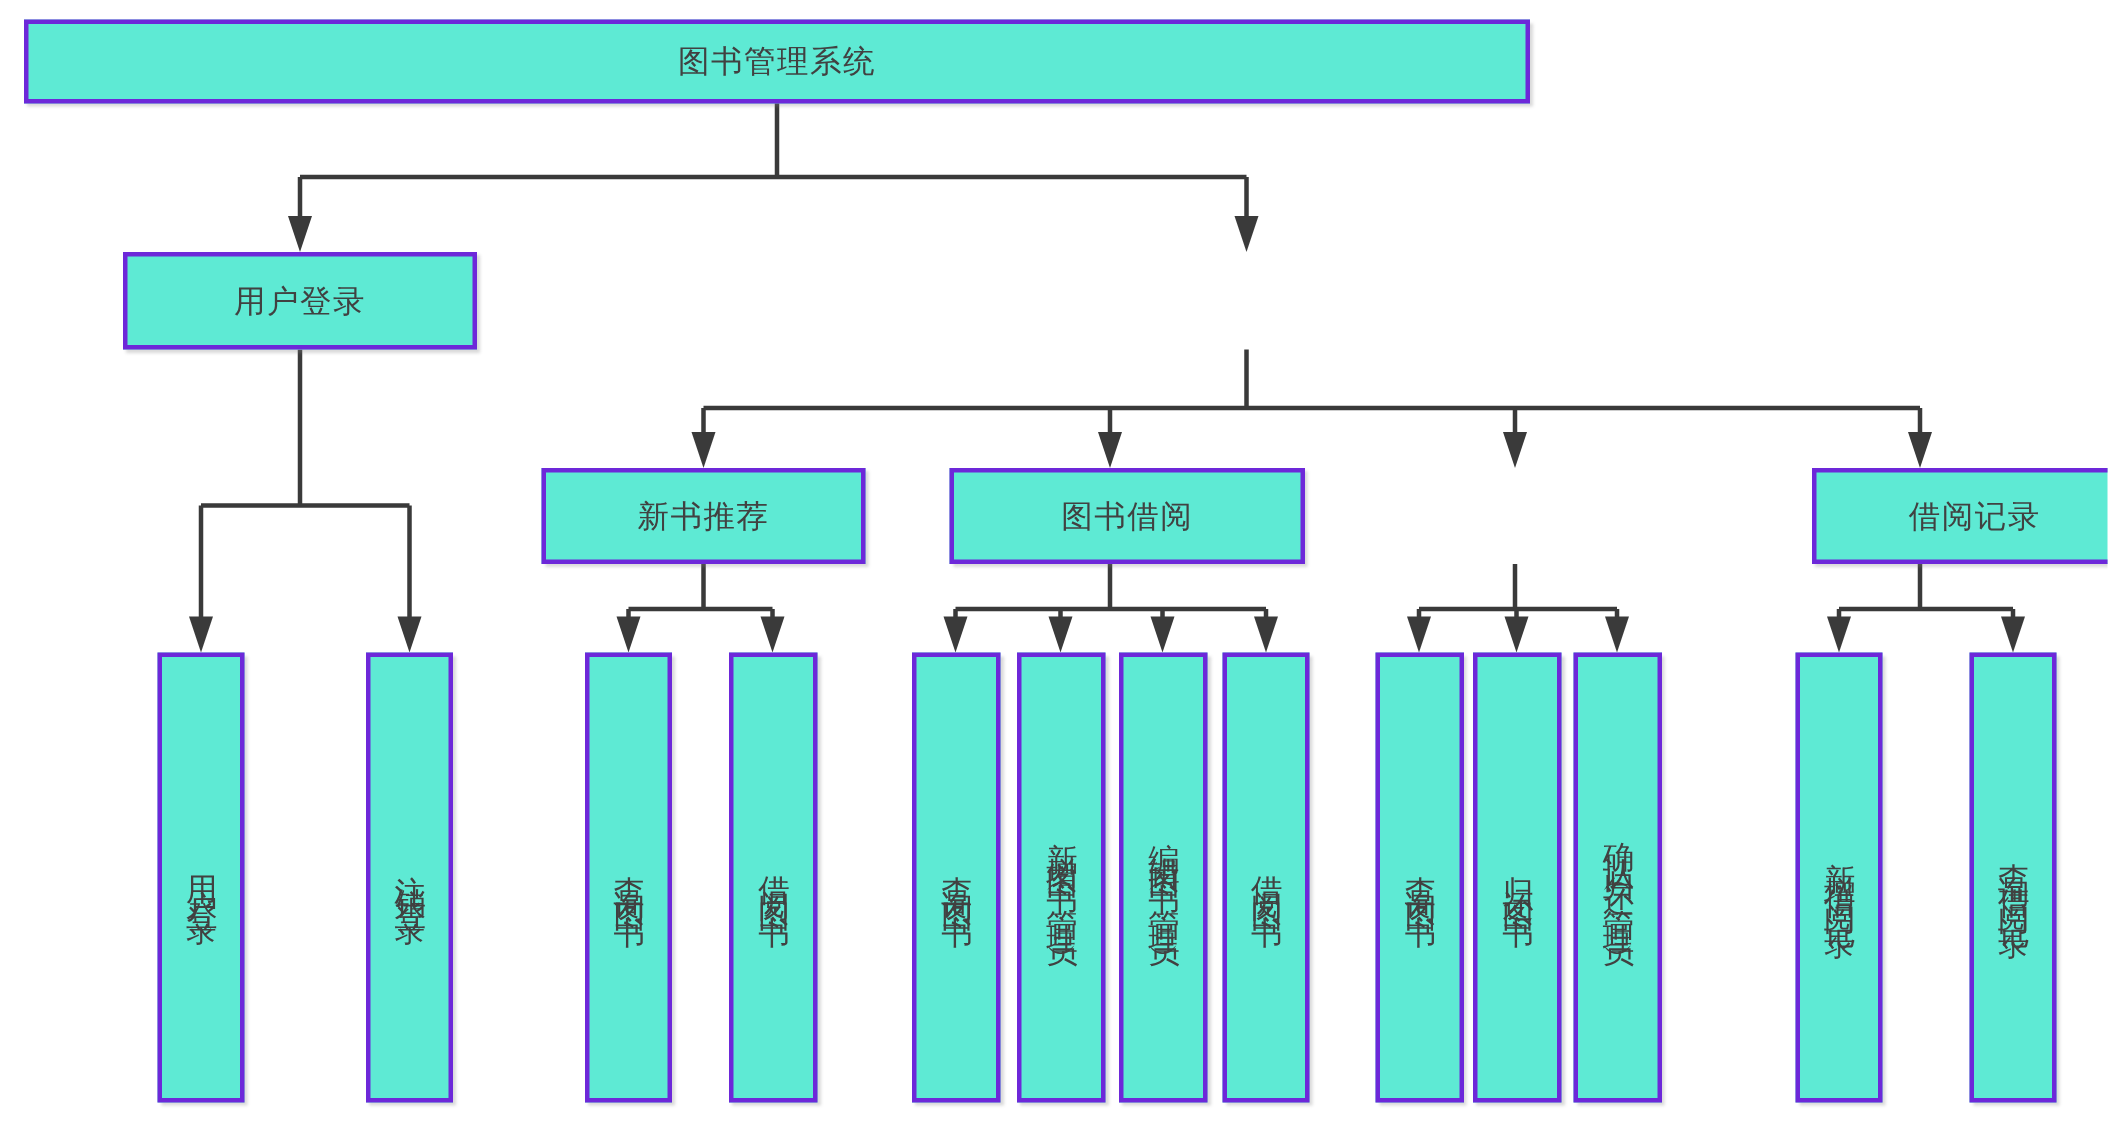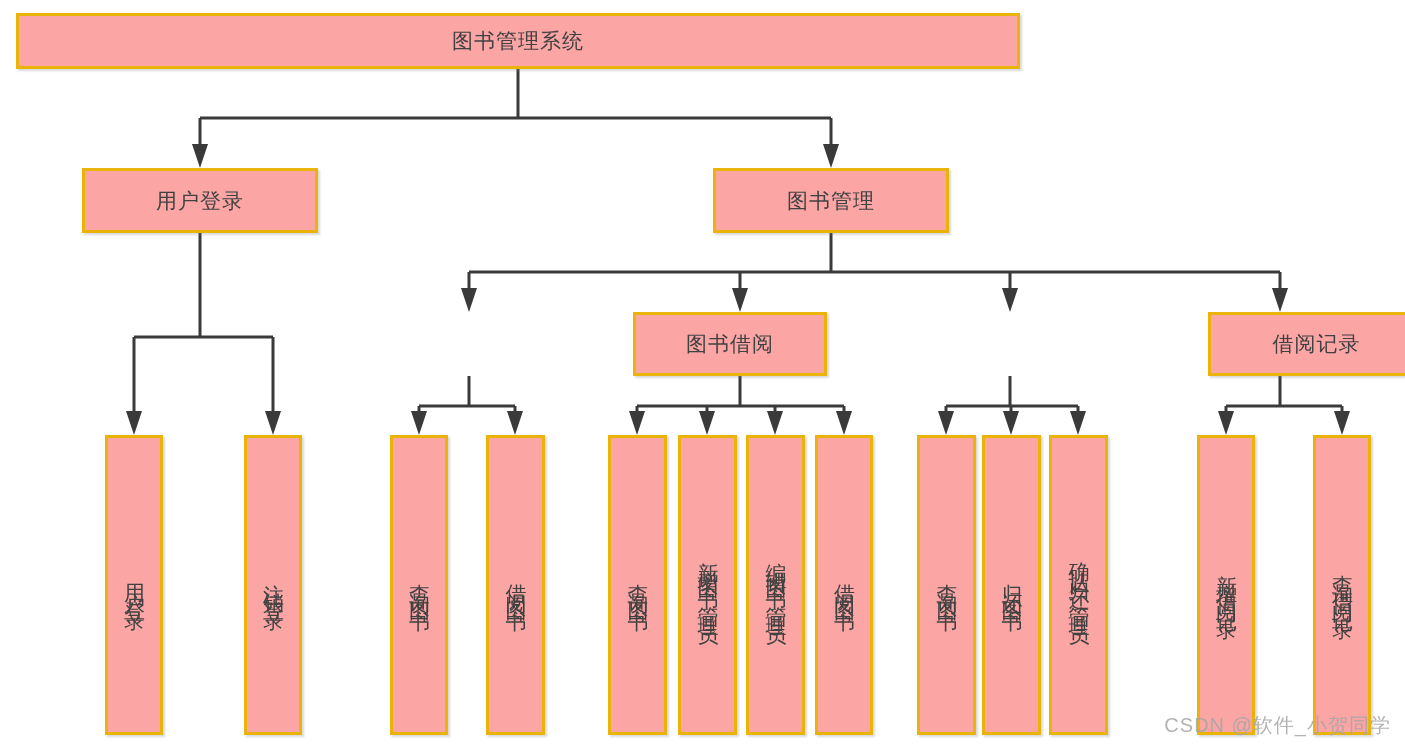--- a/index.html
+++ b/index.html
@@ -14,11 +14,10 @@
   .wires polygon{fill:#3a3a3a;stroke:none;}
   .node{
     position:absolute;box-sizing:border-box;z-index:2;
-    border:3px solid #eab308;background:#fca5a5;
+    border:3px solid #6d28d9;background:#5eead4;
     display:flex;align-items:center;justify-content:center;
     font-size:21px;color:#414141;letter-spacing:1px;
     box-shadow:2px 2px 2px rgba(130,130,130,0.30);
-    font-family:Liberation Serif, serif;
   }
   .leaf{
     writing-mode:vertical-rl;text-orientation:mixed;

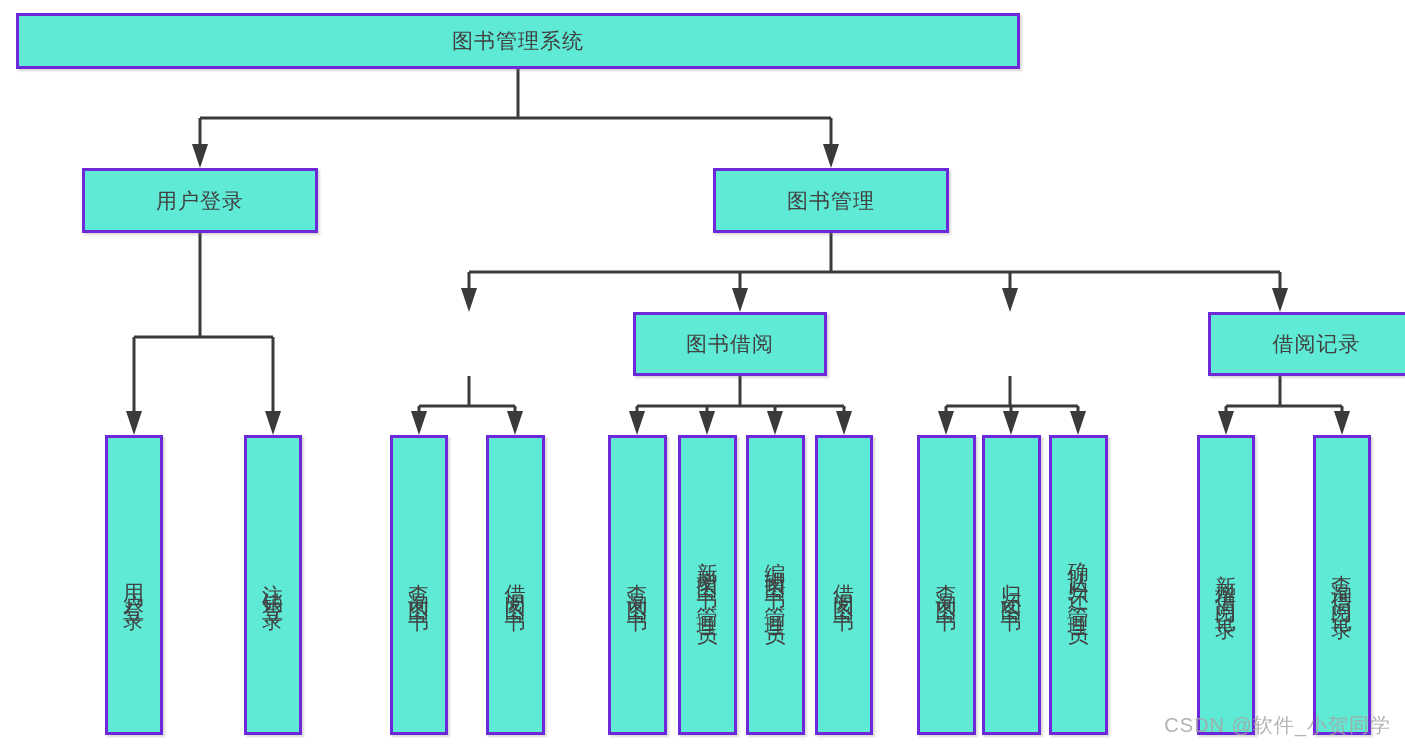--- a/index.html
+++ b/index.html
@@ -94,7 +94,6 @@
   <div class="node" style="left:16px;top:13px;width:1004px;height:56px;">图书管理系统</div>
 
   <div class="node" style="left:82px;top:168px;width:236px;height:65px;">用户登录</div>
-  <div class="node" style="left:713px;top:168px;width:236px;height:65px;">图书管理</div>
 
   <div class="node" style="left:633px;top:312px;width:194px;height:64px;">图书借阅</div>
   <div class="node" style="left:1172px;top:312px;width:217px;height:64px;margin-left:36px;">借阅记录</div>

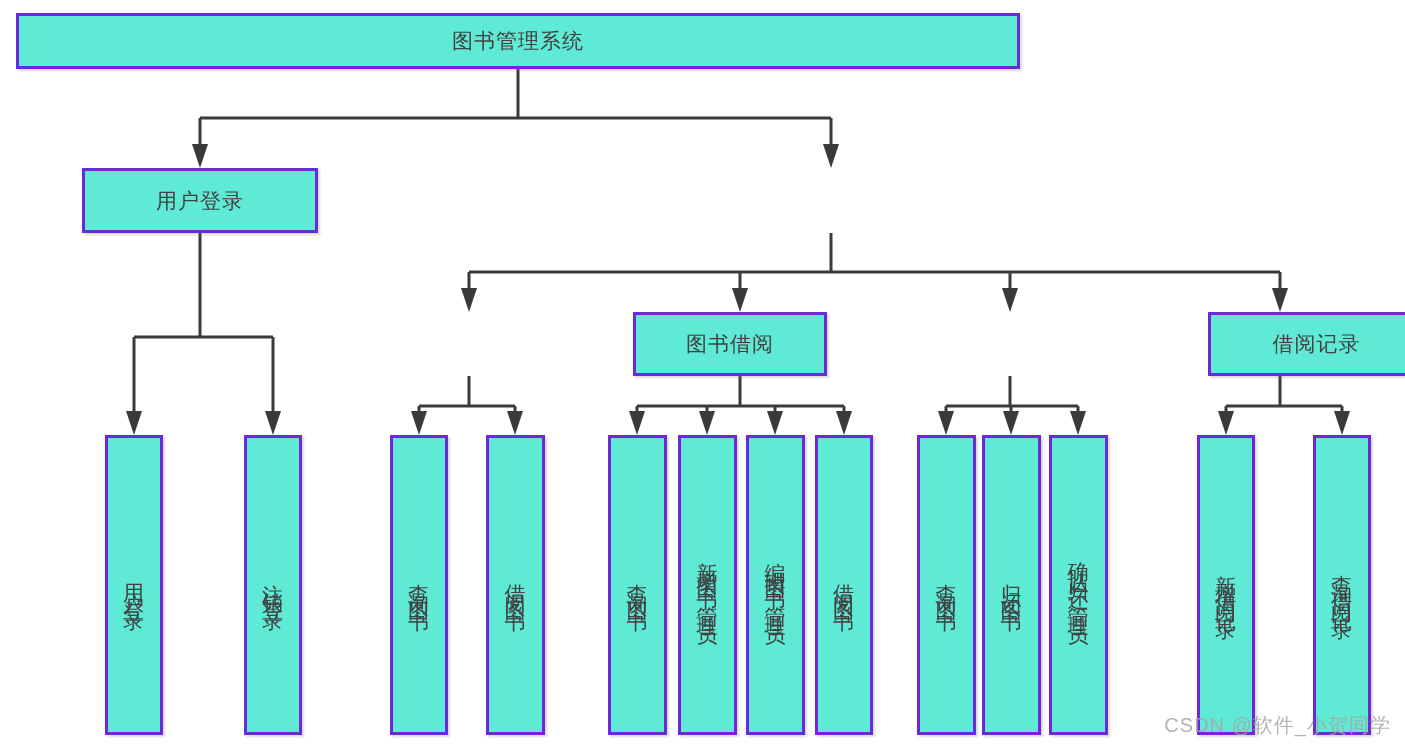--- a/index.html
+++ b/index.html
@@ -95,6 +95,7 @@
 
   <div class="node" style="left:82px;top:168px;width:236px;height:65px;">用户登录</div>
 
+  <div class="node" style="left:361px;top:312px;width:216px;height:64px;">新书推荐</div>
   <div class="node" style="left:633px;top:312px;width:194px;height:64px;">图书借阅</div>
   <div class="node" style="left:1172px;top:312px;width:217px;height:64px;margin-left:36px;">借阅记录</div>
 

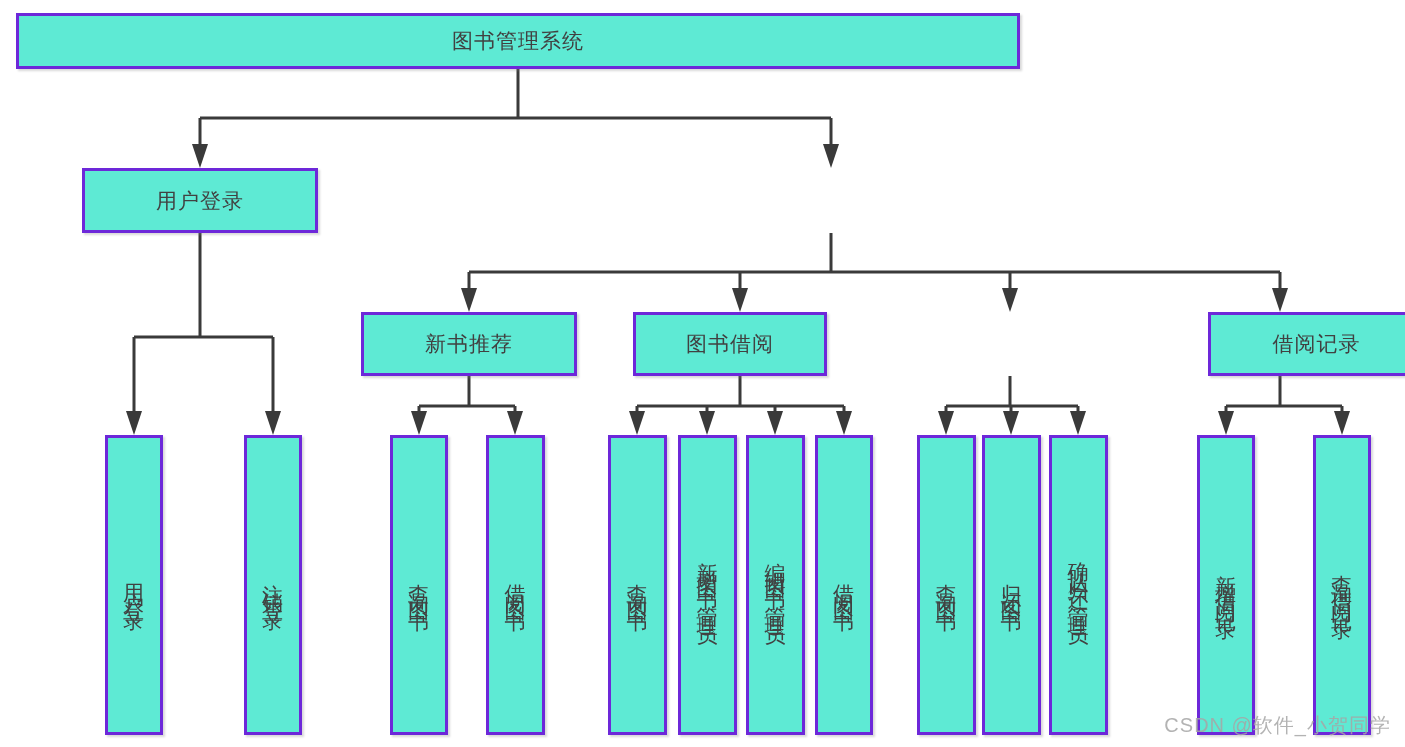--- a/index.html
+++ b/index.html
@@ -96,7 +96,7 @@
   <div class="node" style="left:82px;top:168px;width:236px;height:65px;">用户登录</div>
 
   <div class="node" style="left:361px;top:312px;width:216px;height:64px;">新书推荐</div>
-  <div class="node" style="left:633px;top:312px;width:194px;height:64px;">图书借阅</div>
+  <div class="node" style="left:633px;top:312px;width:237px;height:64px;">图书借阅</div>
   <div class="node" style="left:1172px;top:312px;width:217px;height:64px;margin-left:36px;">借阅记录</div>
 
   <div class="node leaf" style="left:105px;top:435px;width:58px;height:300px;">用户登录</div>

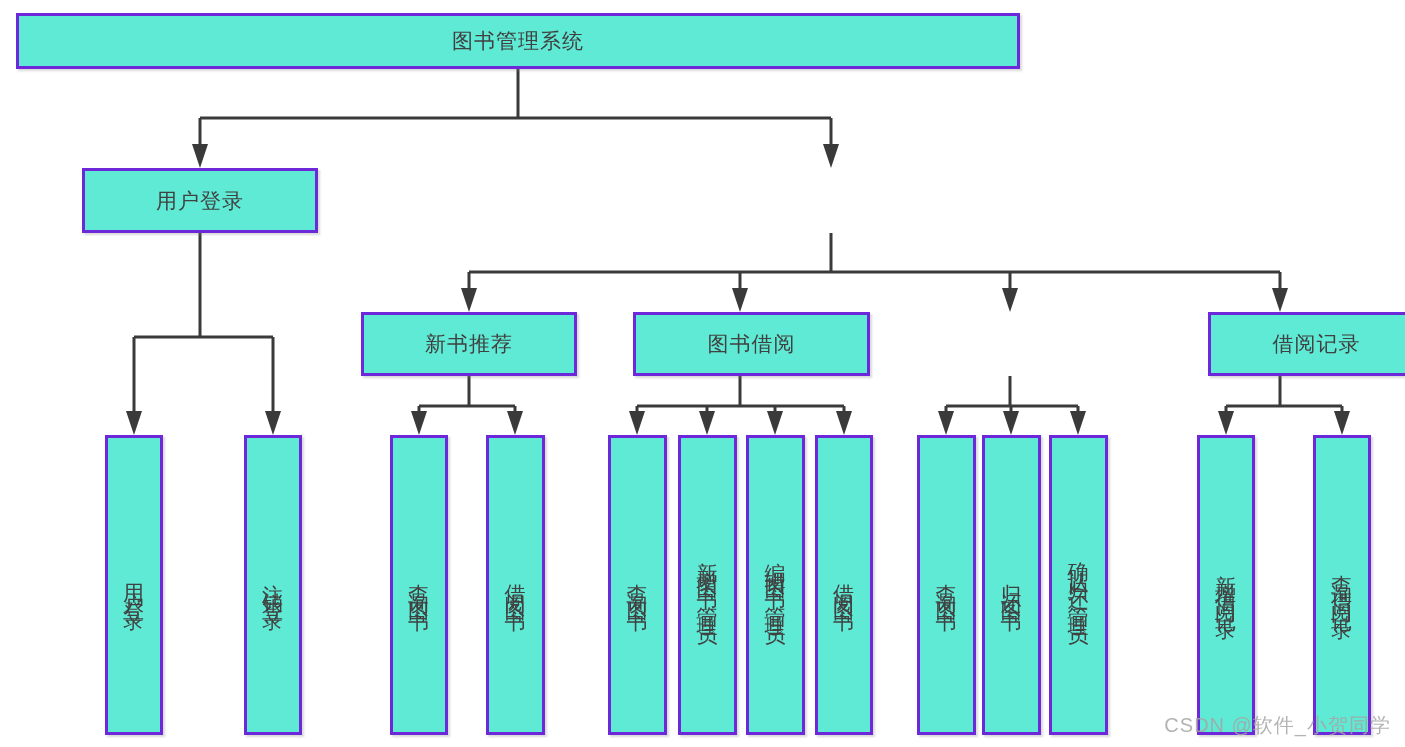--- a/index.html
+++ b/index.html
@@ -117,7 +117,6 @@
   <div class="node leaf" style="left:1197px;top:435px;width:58px;height:300px;">新增借阅记录</div>
   <div class="node leaf" style="left:1313px;top:435px;width:58px;height:300px;">查询借阅记录</div>
 
-  <div class="watermark">CSDN @软件_小贺同学</div>
 </div>
 
 </body></html>

